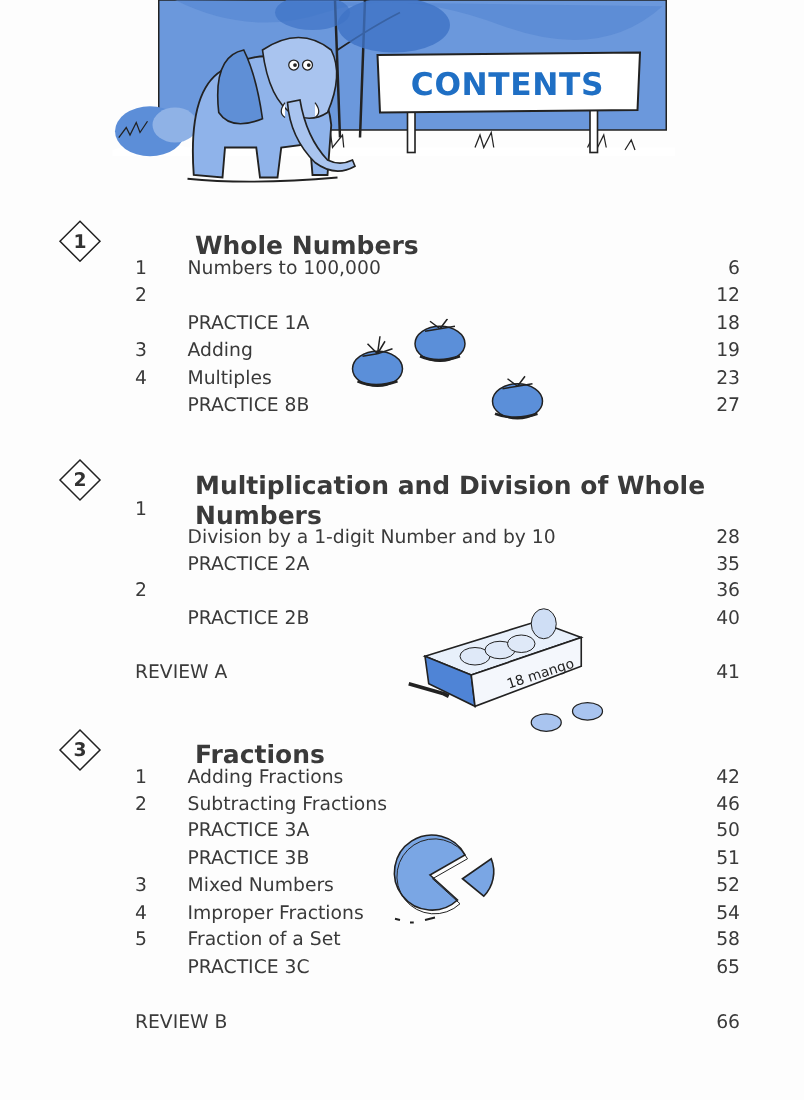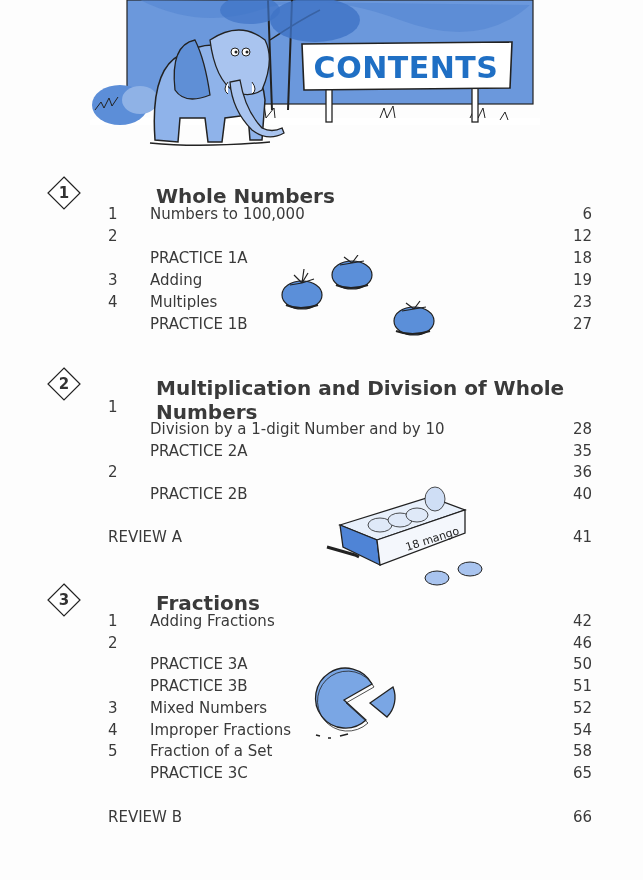--- a/index.html
+++ b/index.html
@@ -18,7 +18,7 @@
     position: absolute; left: 306px; top: 48px; width: 200px; height: 38px;
     display: flex; align-items: center; justify-content: center;
     font-family: "DejaVu Sans", sans-serif; font-weight: bold;
-    font-size: 30px; color: #1f6fc4; letter-spacing: 0.5px;
+    font-size: 25px; color: #1f6fc4; letter-spacing: 0.5px;
   }
   .chapter-badge {
     position: absolute; width: 34px; height: 34px;

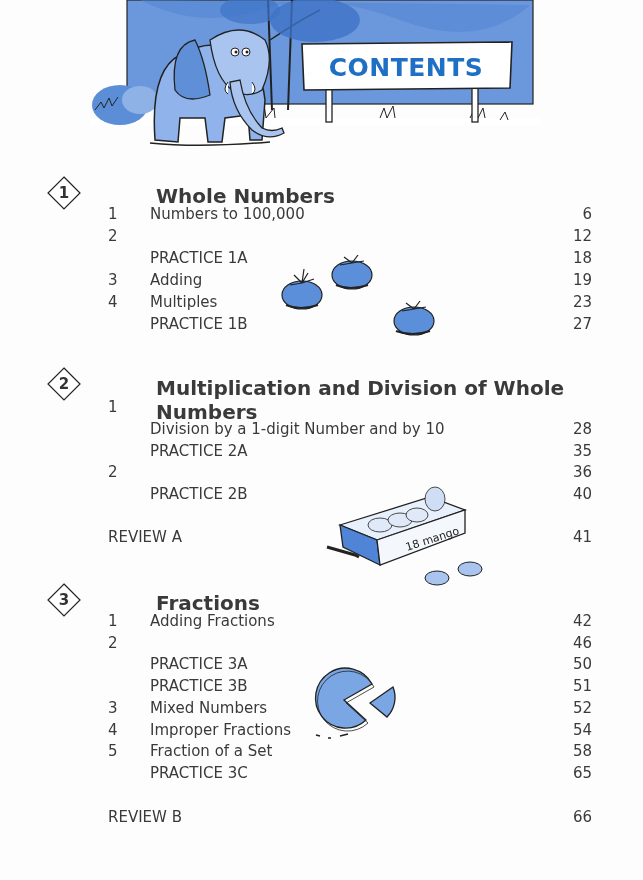--- a/index.html
+++ b/index.html
@@ -128,7 +128,7 @@
 </div>
 <div class="row" style="top:315px;">
   <span class="idx"></span>
-  <span class="lbl">PRACTICE 1B</span>
+  <span class="lbl">PRACTICE 8B</span>
   <span class="pg">27</span>
 </div>
 

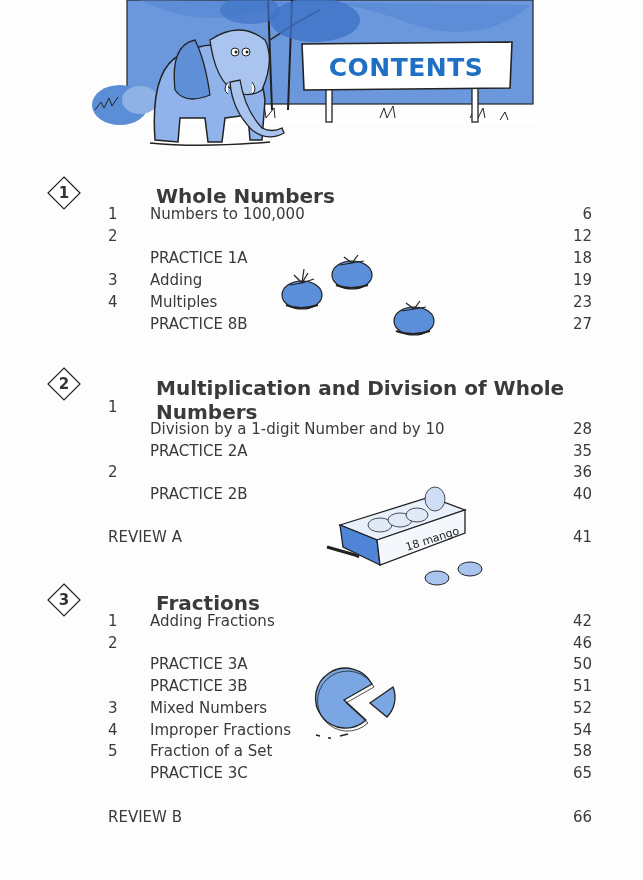--- a/index.html
+++ b/index.html
@@ -216,6 +216,7 @@
 </div>
 <div class="row" style="top:634px;">
   <span class="idx">2</span>
+  <span class="lbl">Subtracting Fractions</span>
   <span class="pg">46</span>
 </div>
 <div class="row" style="top:655px;">

